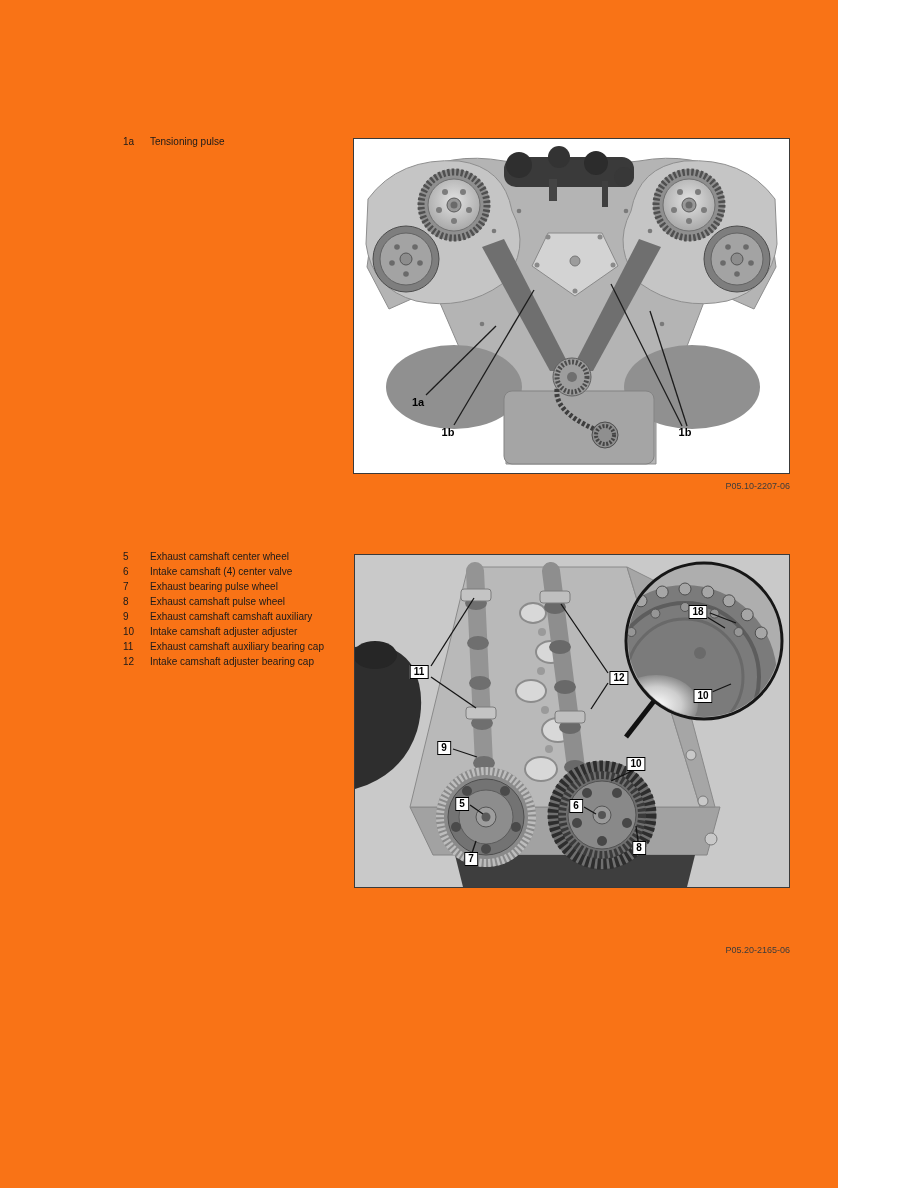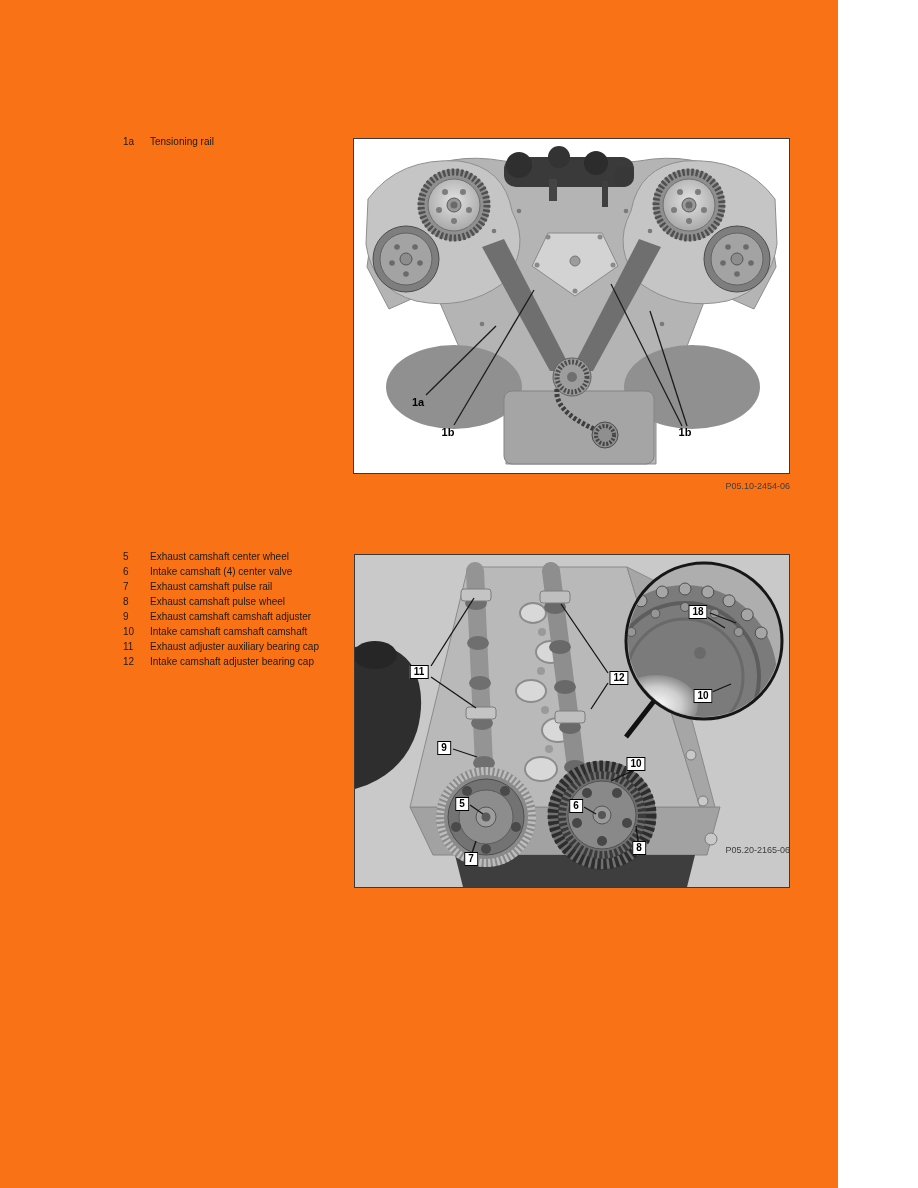--- a/index.html
+++ b/index.html
@@ -31,7 +31,7 @@
   <div class="legend" style="left:123px;top:134px;">
     <div class="legend-row">
       <span class="num">1a</span>
-      <span class="lbl">Tensioning rail</span>
+      <span class="lbl">Tensioning pulse</span>
     </div>
   </div>
 

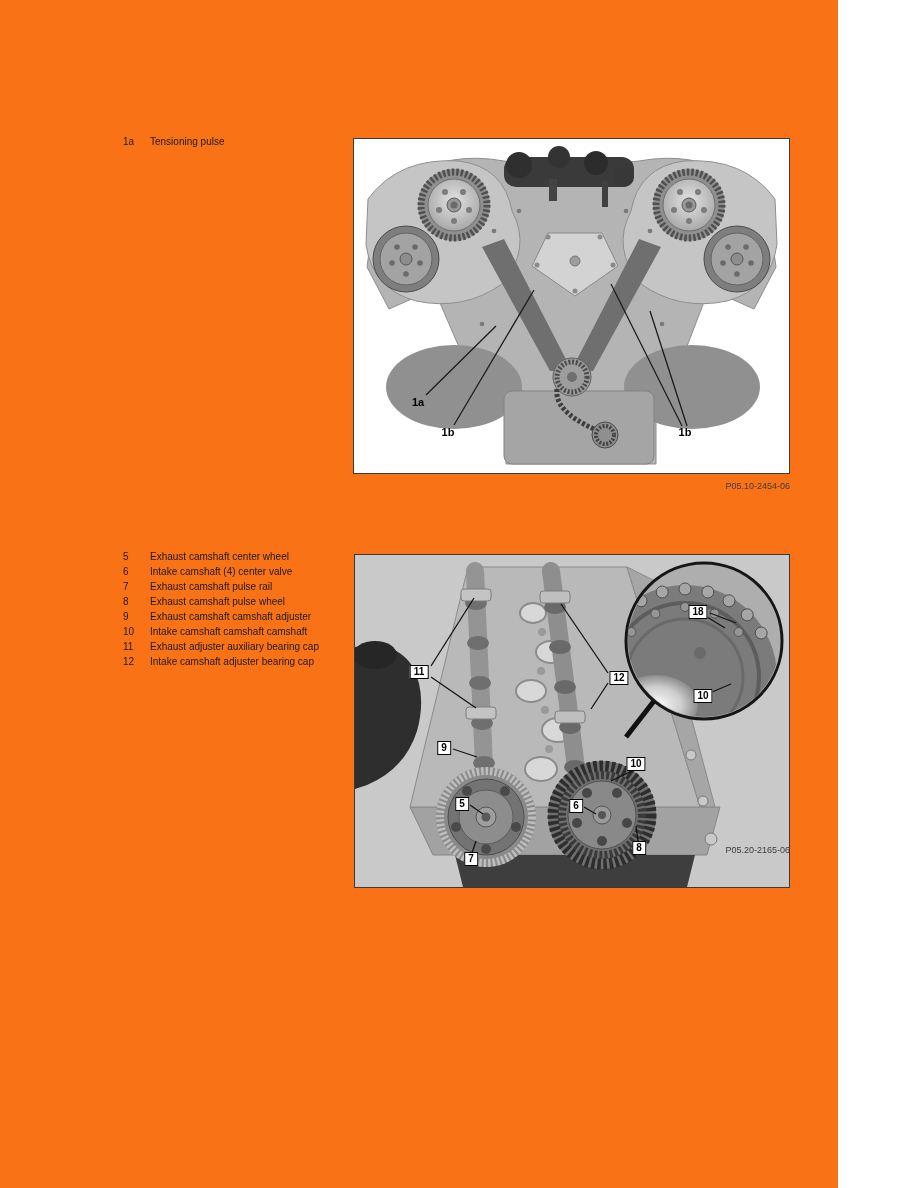--- a/index.html
+++ b/index.html
@@ -144,7 +144,7 @@
     <span class="co" style="left:94px;top:293px;">1b</span>
     <span class="co" style="left:331px;top:293px;">1b</span>
   </figure>
-  <div class="caption cap1">P05.10-2454-06</div>
+  <div class="caption cap1">P05.10-2207-06</div>
 
   <div class="legend" style="left:123px;top:549px;">
     <div class="legend-row">

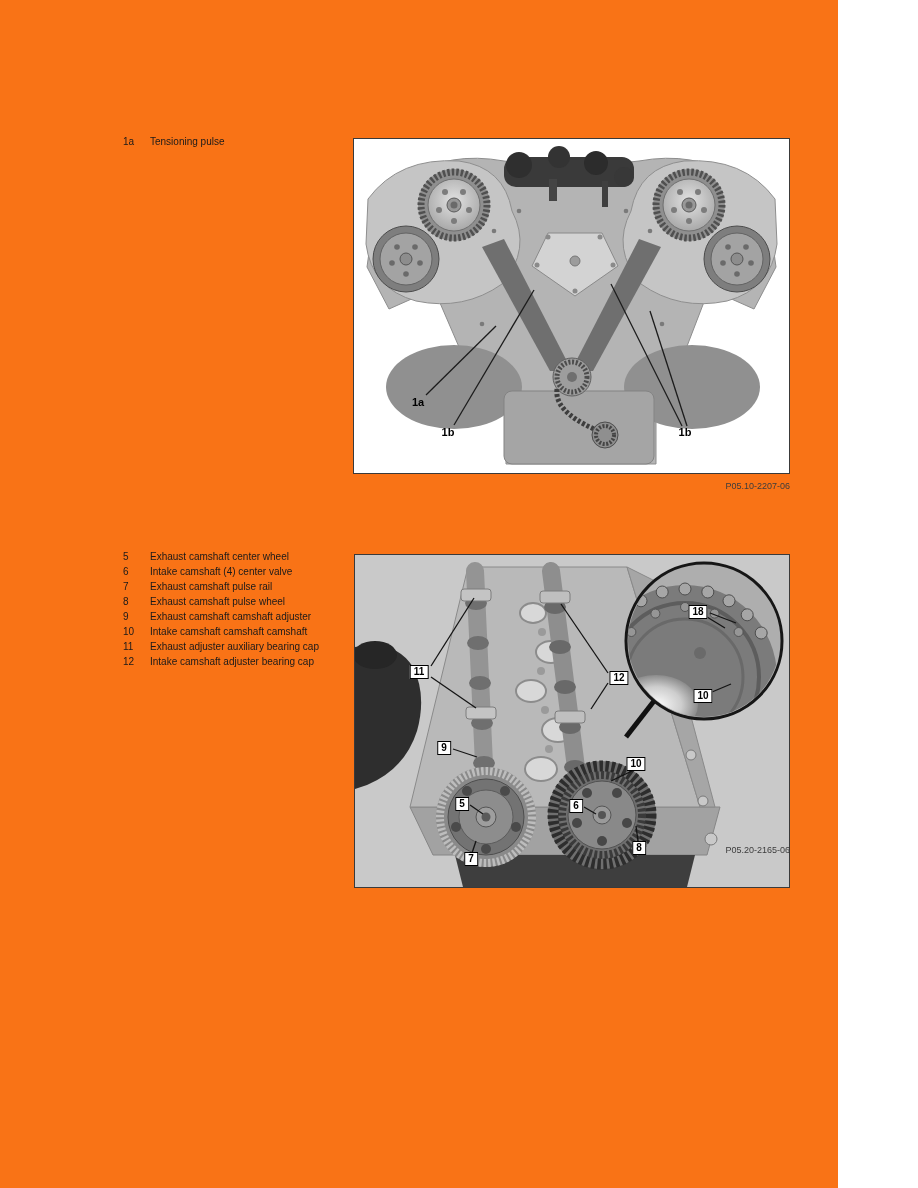--- a/index.html
+++ b/index.html
@@ -157,7 +157,7 @@
     </div>
     <div class="legend-row">
       <span class="num">7</span>
-      <span class="lbl">Exhaust camshaft pulse rail</span>
+      <span class="lbl">Exhaust bearing pulse wheel</span>
     </div>
     <div class="legend-row">
       <span class="num">8</span>

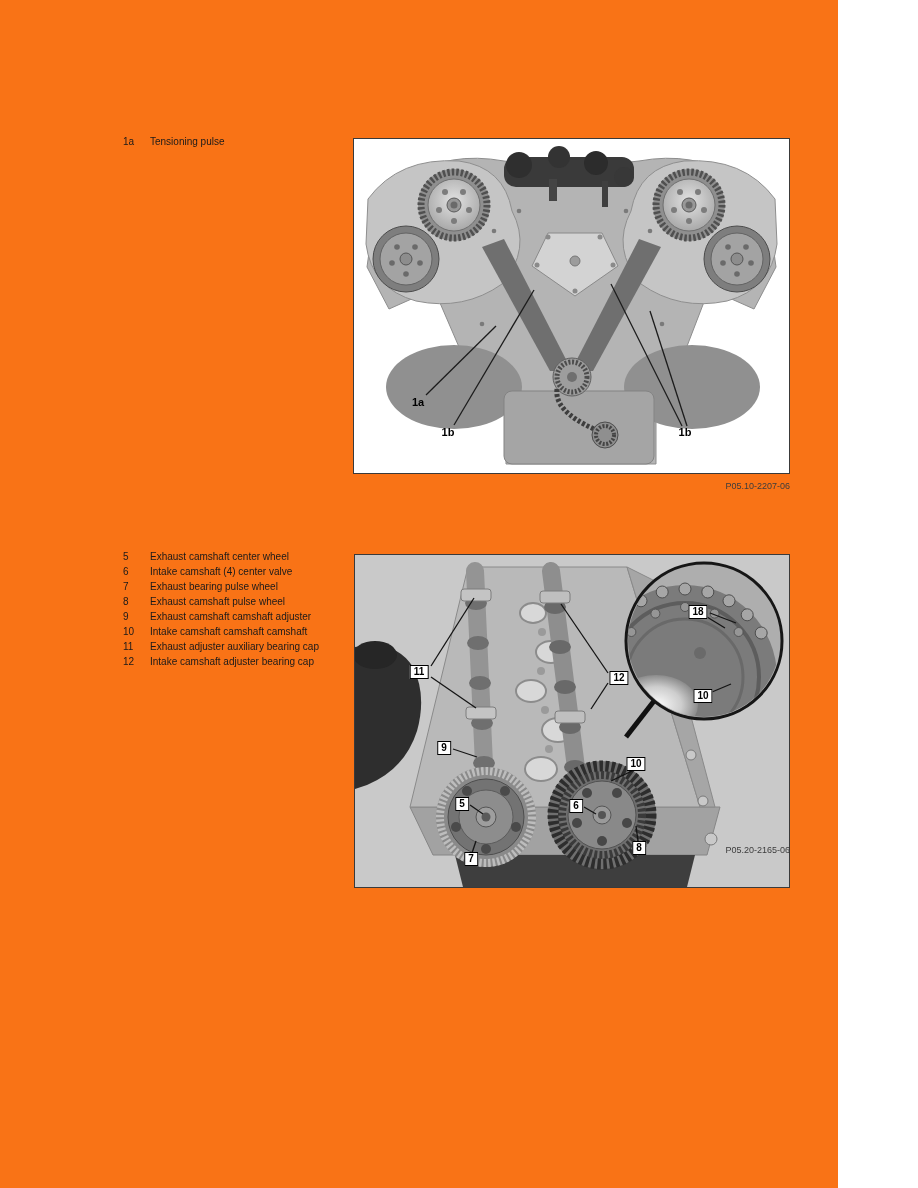--- a/index.html
+++ b/index.html
@@ -165,7 +165,7 @@
     </div>
     <div class="legend-row">
       <span class="num">9</span>
-      <span class="lbl">Exhaust camshaft camshaft adjuster</span>
+      <span class="lbl">Exhaust camshaft camshaft auxiliary</span>
     </div>
     <div class="legend-row">
       <span class="num">10</span>

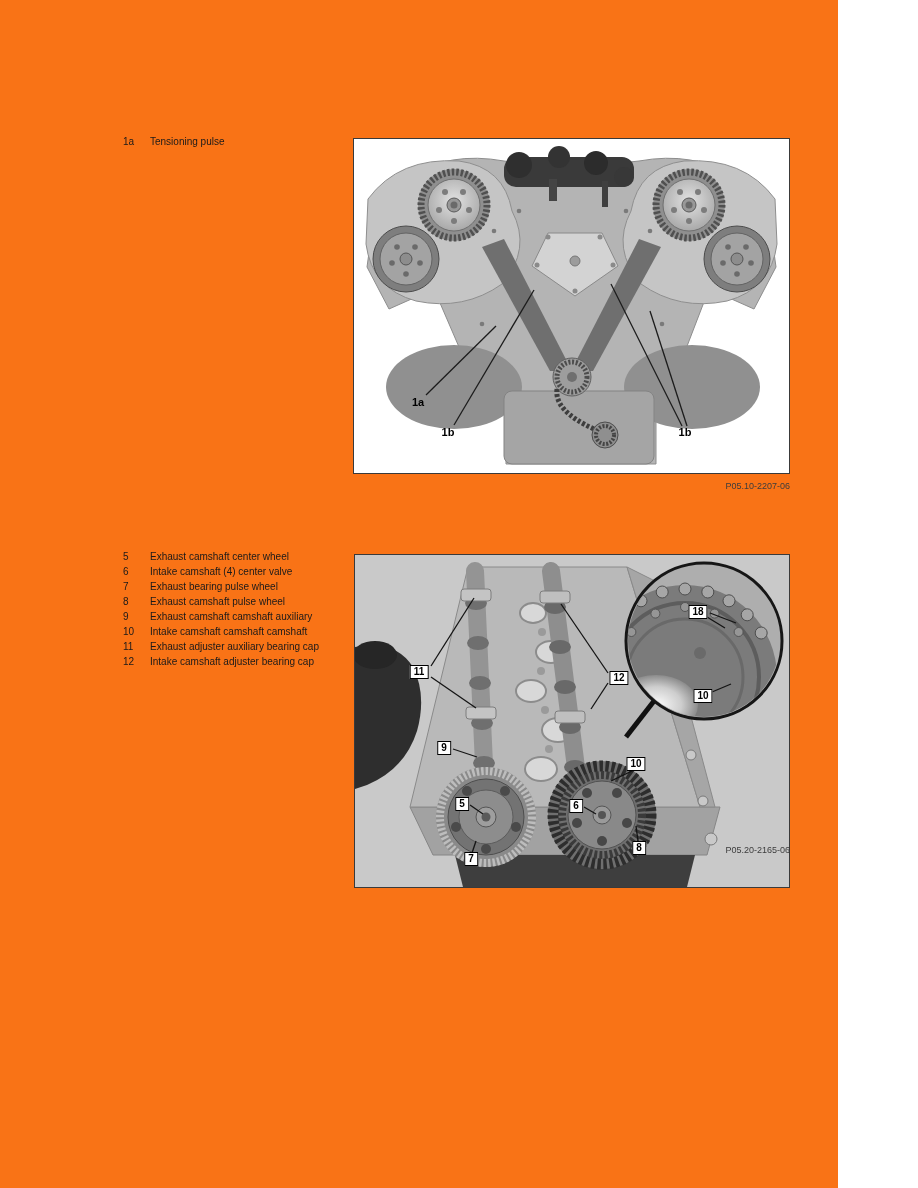--- a/index.html
+++ b/index.html
@@ -169,7 +169,7 @@
     </div>
     <div class="legend-row">
       <span class="num">10</span>
-      <span class="lbl">Intake camshaft camshaft camshaft</span>
+      <span class="lbl">Intake camshaft adjuster adjuster</span>
     </div>
     <div class="legend-row">
       <span class="num">11</span>

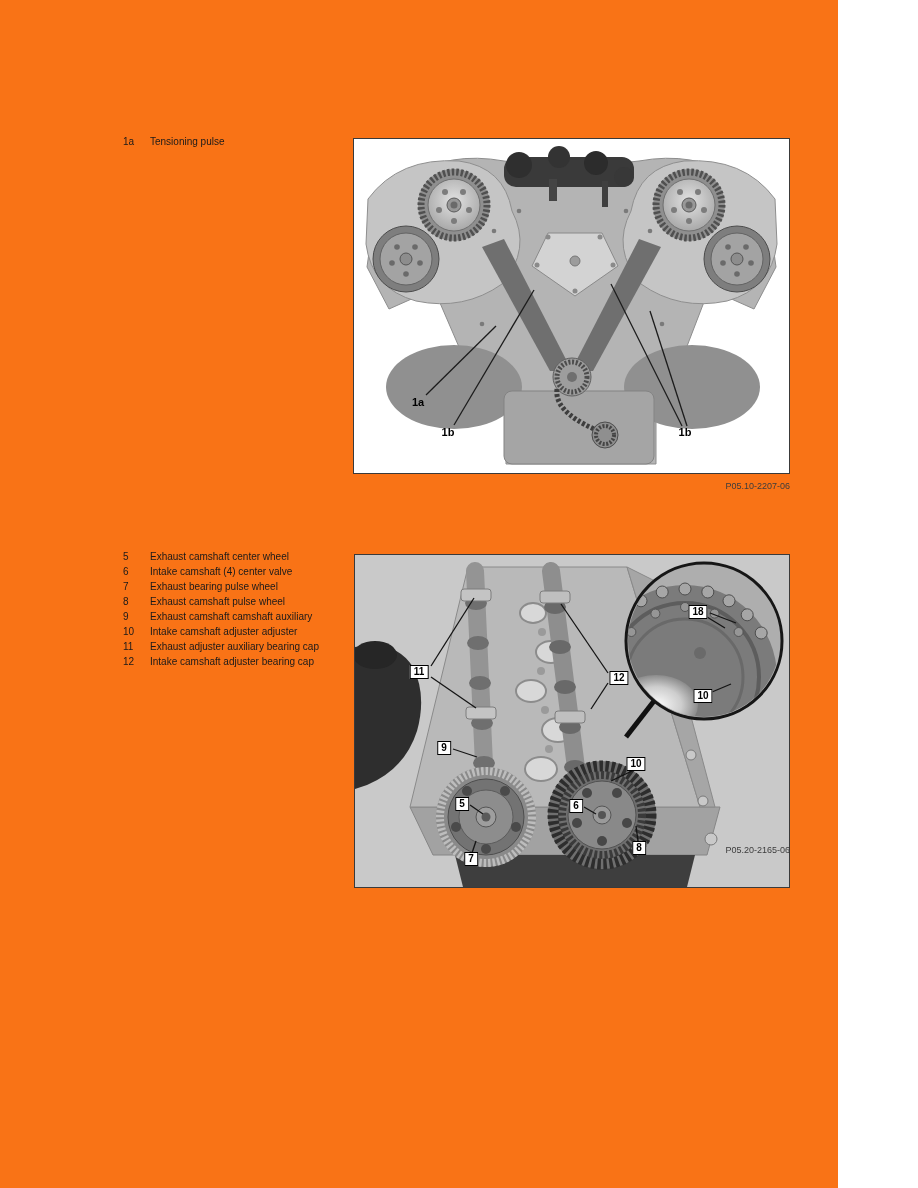--- a/index.html
+++ b/index.html
@@ -173,7 +173,7 @@
     </div>
     <div class="legend-row">
       <span class="num">11</span>
-      <span class="lbl">Exhaust adjuster auxiliary bearing cap</span>
+      <span class="lbl">Exhaust camshaft auxiliary bearing cap</span>
     </div>
     <div class="legend-row">
       <span class="num">12</span>

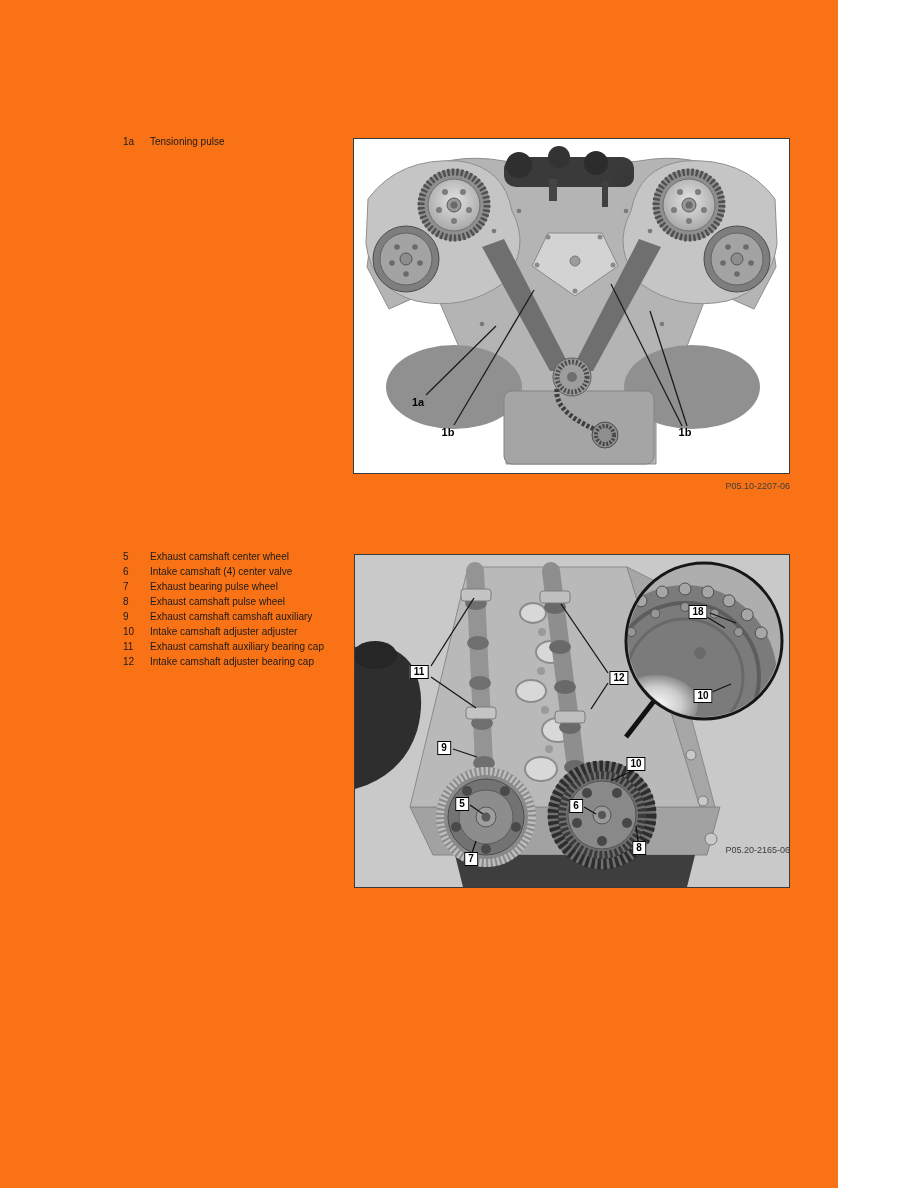--- a/index.html
+++ b/index.html
@@ -18,7 +18,7 @@
 
   .caption{position:absolute;font-size:9px;color:#3c3c3c;text-align:right;letter-spacing:0;}
   .cap1{left:353px;top:481px;width:437px;}
-  .cap2{left:354px;top:845px;width:436px;}
+  .cap2{left:354px;top:945px;width:436px;}
 
   .co{position:absolute;transform:translate(-50%,-50%);font-weight:bold;font-size:11px;color:#000;white-space:nowrap;}
   .co.box{background:#ffffff;border:1px solid #000;font-size:10px;line-height:12px;padding:0 3px;}

